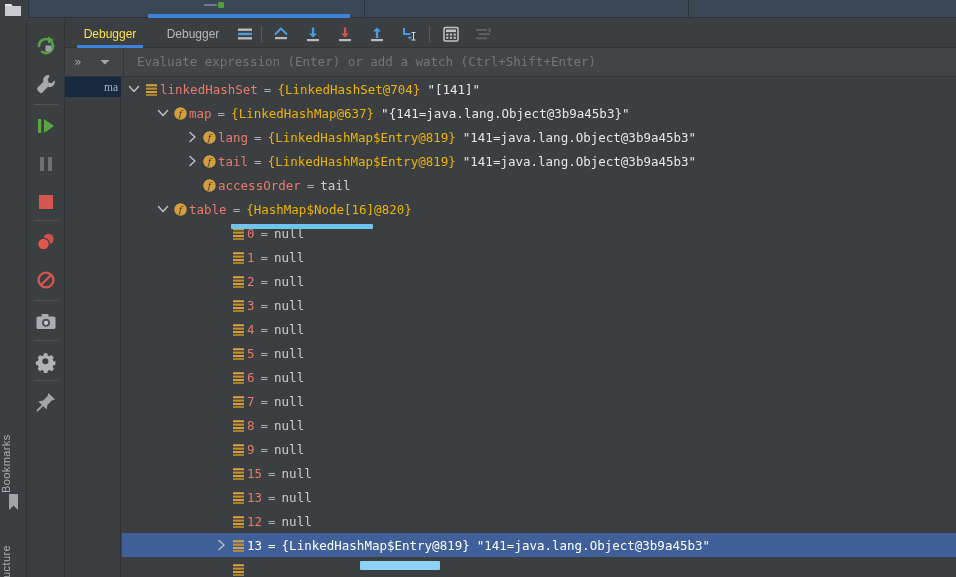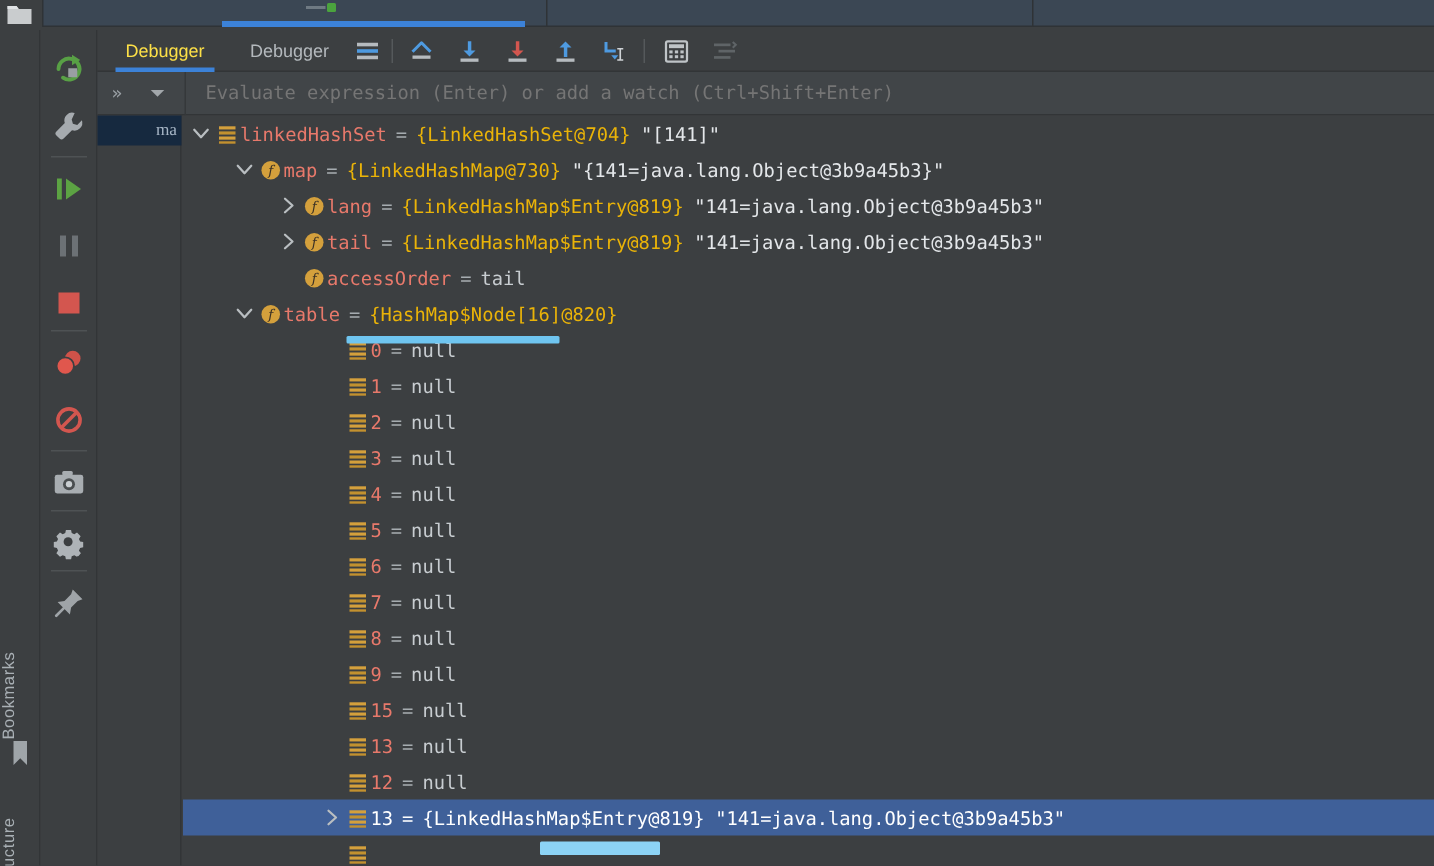--- a/index.html
+++ b/index.html
@@ -400,7 +400,7 @@
         </span>
         <span class="name">map</span>
         <span class="eq">=</span>
-        <span class="type">{LinkedHashMap@730}</span>
+        <span class="type">{LinkedHashMap@637}</span>
         <span class="val">"{141=java.lang.Object@3b9a45b3}"</span>
       </div>
       <div class="row" style="top: 48px;">

